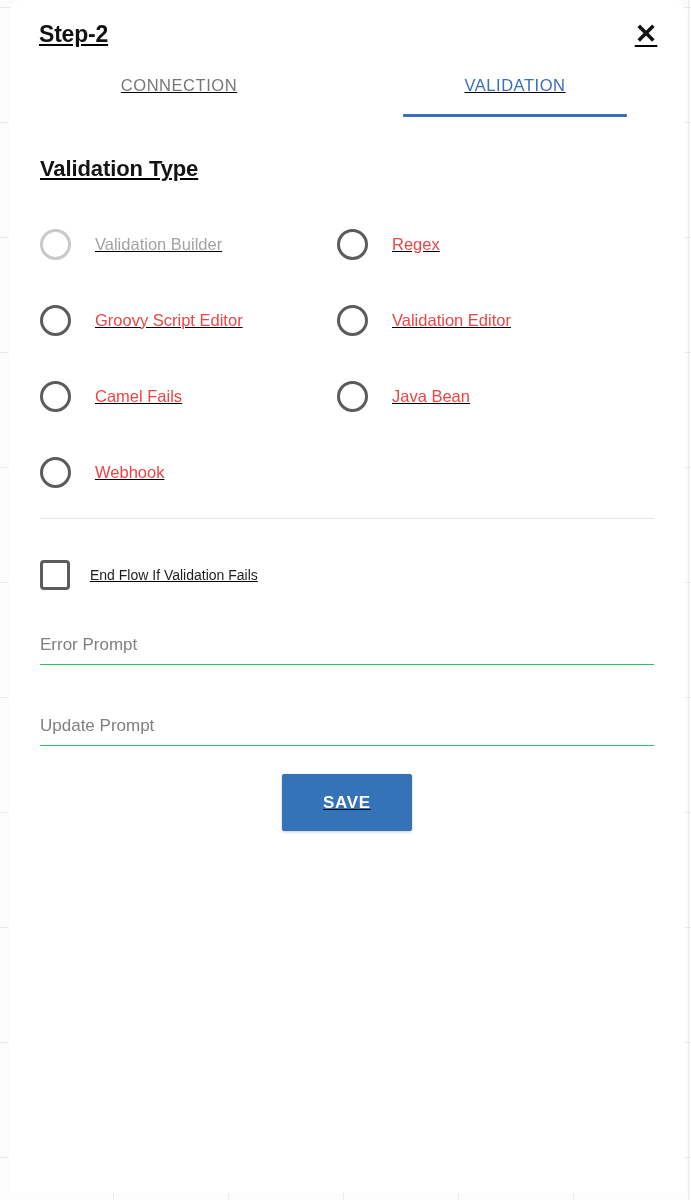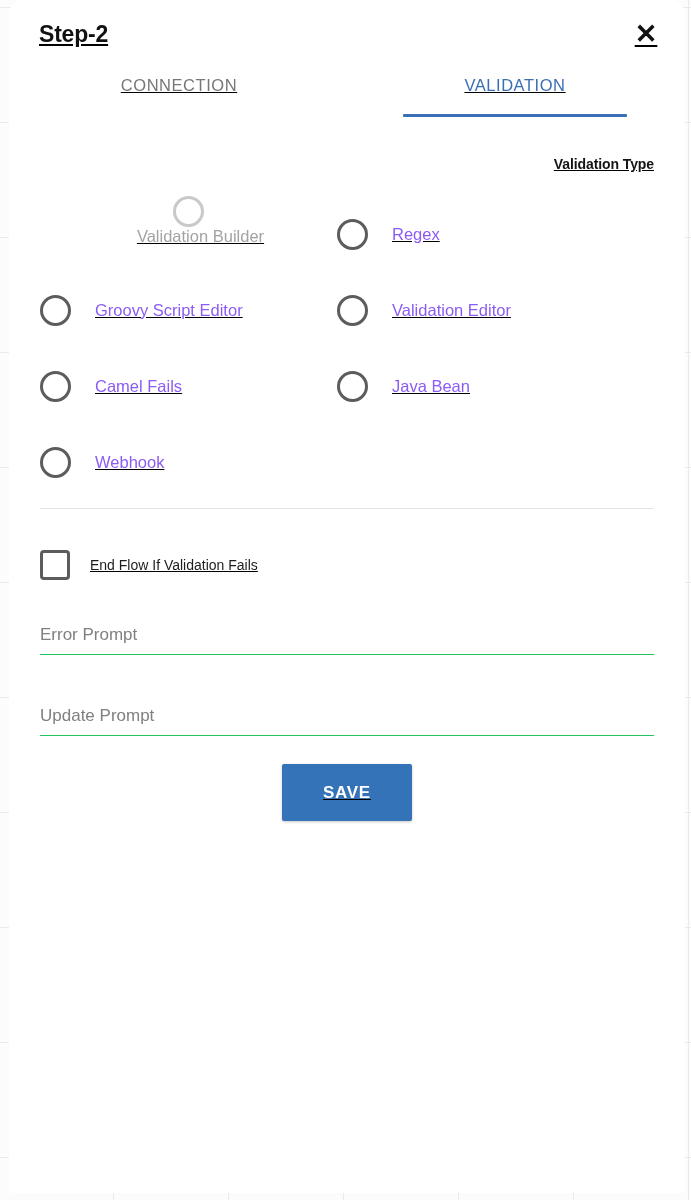--- a/index.html
+++ b/index.html
@@ -109,13 +109,12 @@
   .dlg-body { padding: 0 31px; }
 
   .section-label {
-    font-size: 14px;
+    font-size: 22px;
     font-weight: bold;
     color: #141414;
     margin-top: 34px;
     margin-bottom: 12px;
     letter-spacing: -0.1px;
-    text-align: right;
   }
 
   .radio-grid {

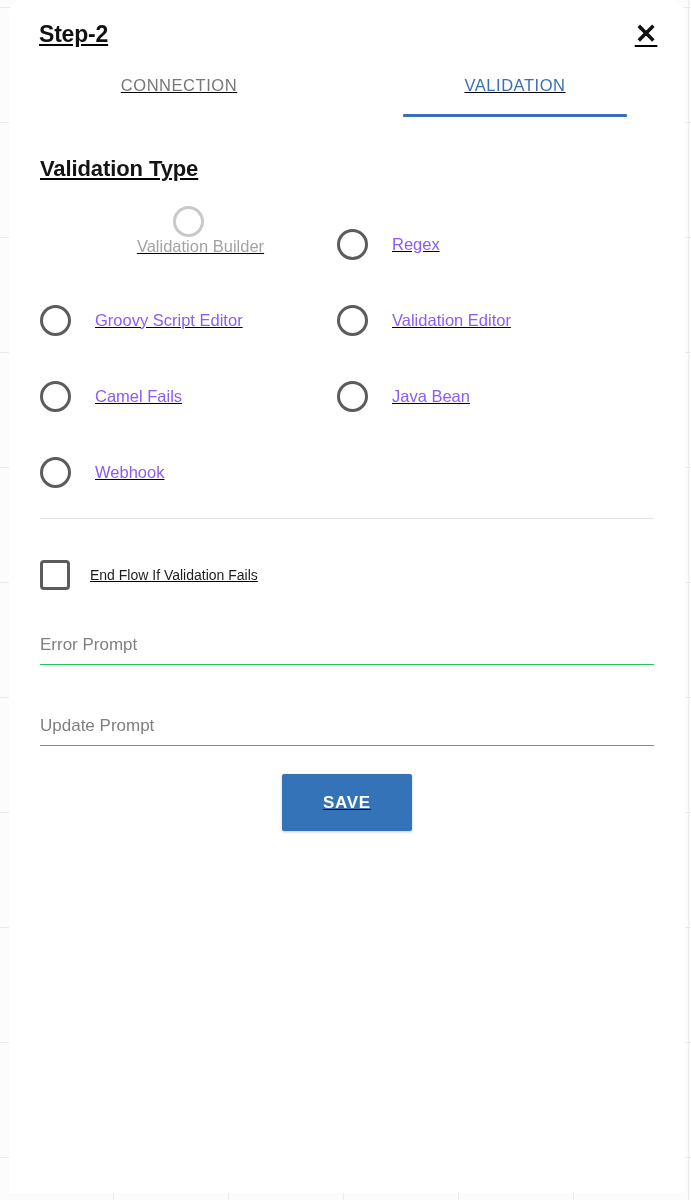--- a/index.html
+++ b/index.html
@@ -129,7 +129,7 @@
     height: 76px;
     cursor: pointer;
   }
-  .radio-item.disabled { cursor: default; flex-direction: column; }
+  .radio-item.disabled { cursor: default; }
   .radio-ring {
     width: 31px;
     height: 31px;

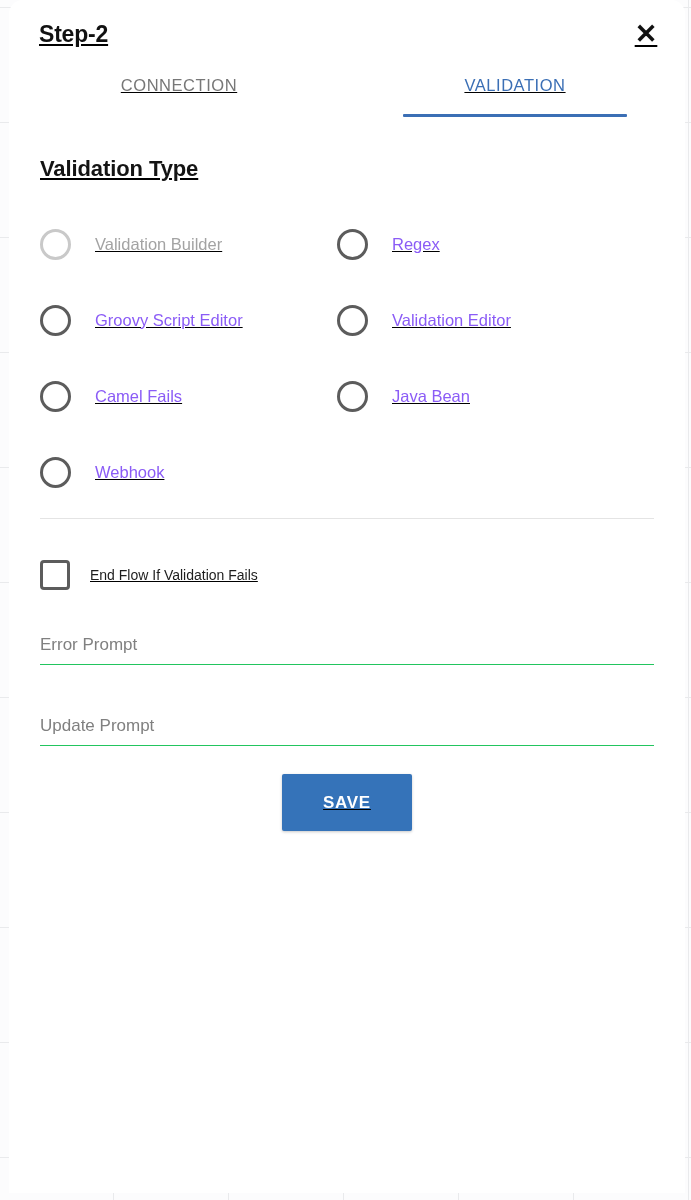--- a/index.html
+++ b/index.html
@@ -141,7 +141,7 @@
   .radio-text {
     margin-left: 24px;
     font-size: 16.5px;
-    color: #8b5cf6;
+    color: #ef4444;
   }
   .radio-item.disabled .radio-text { color: #a3a3a3; }
 

